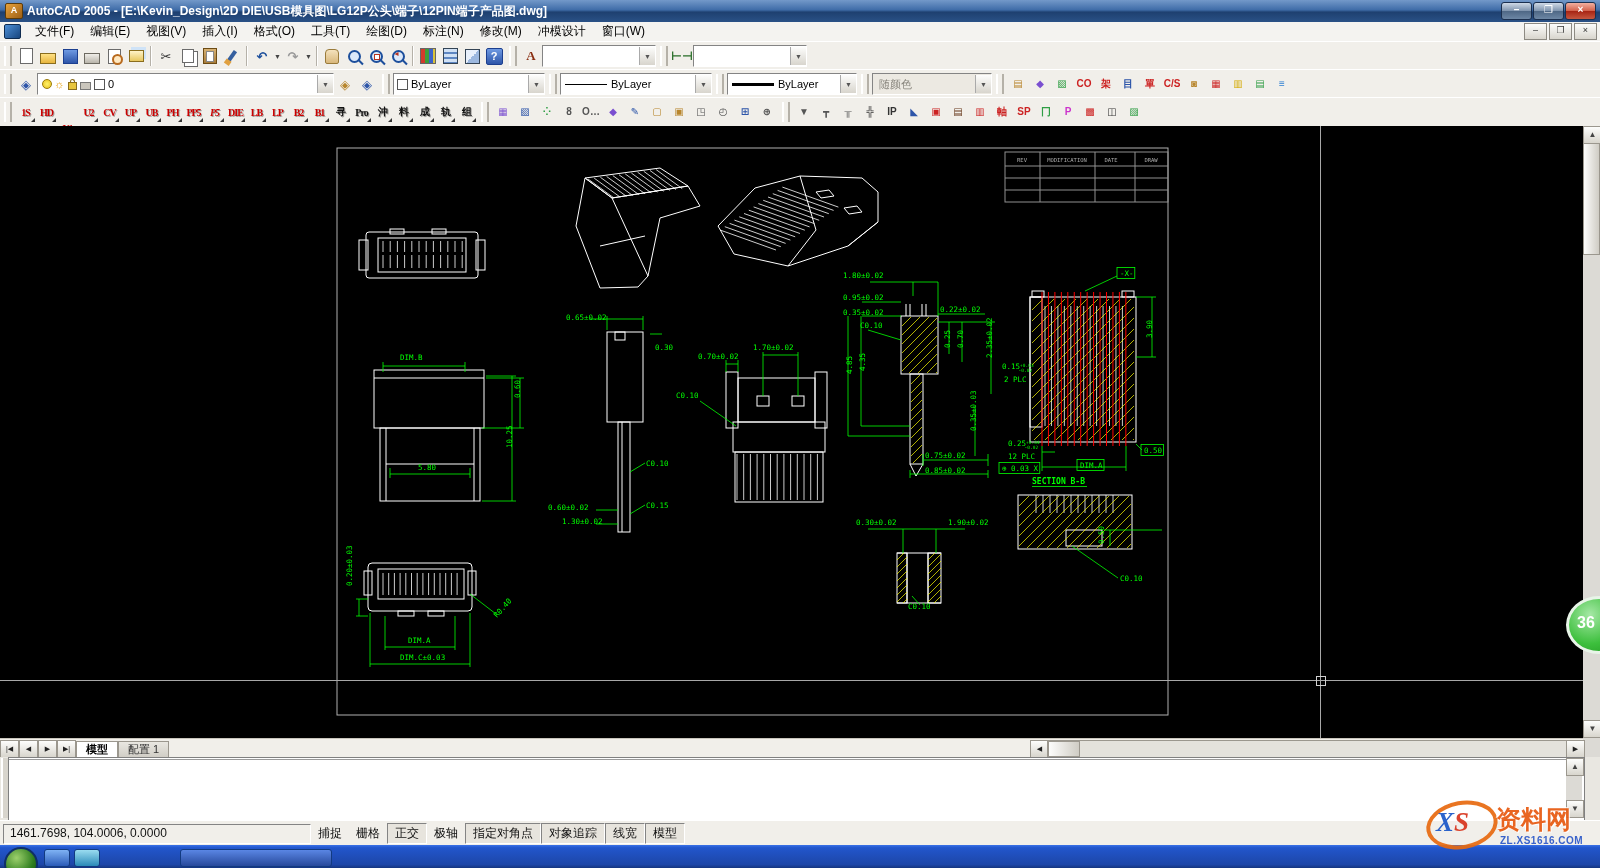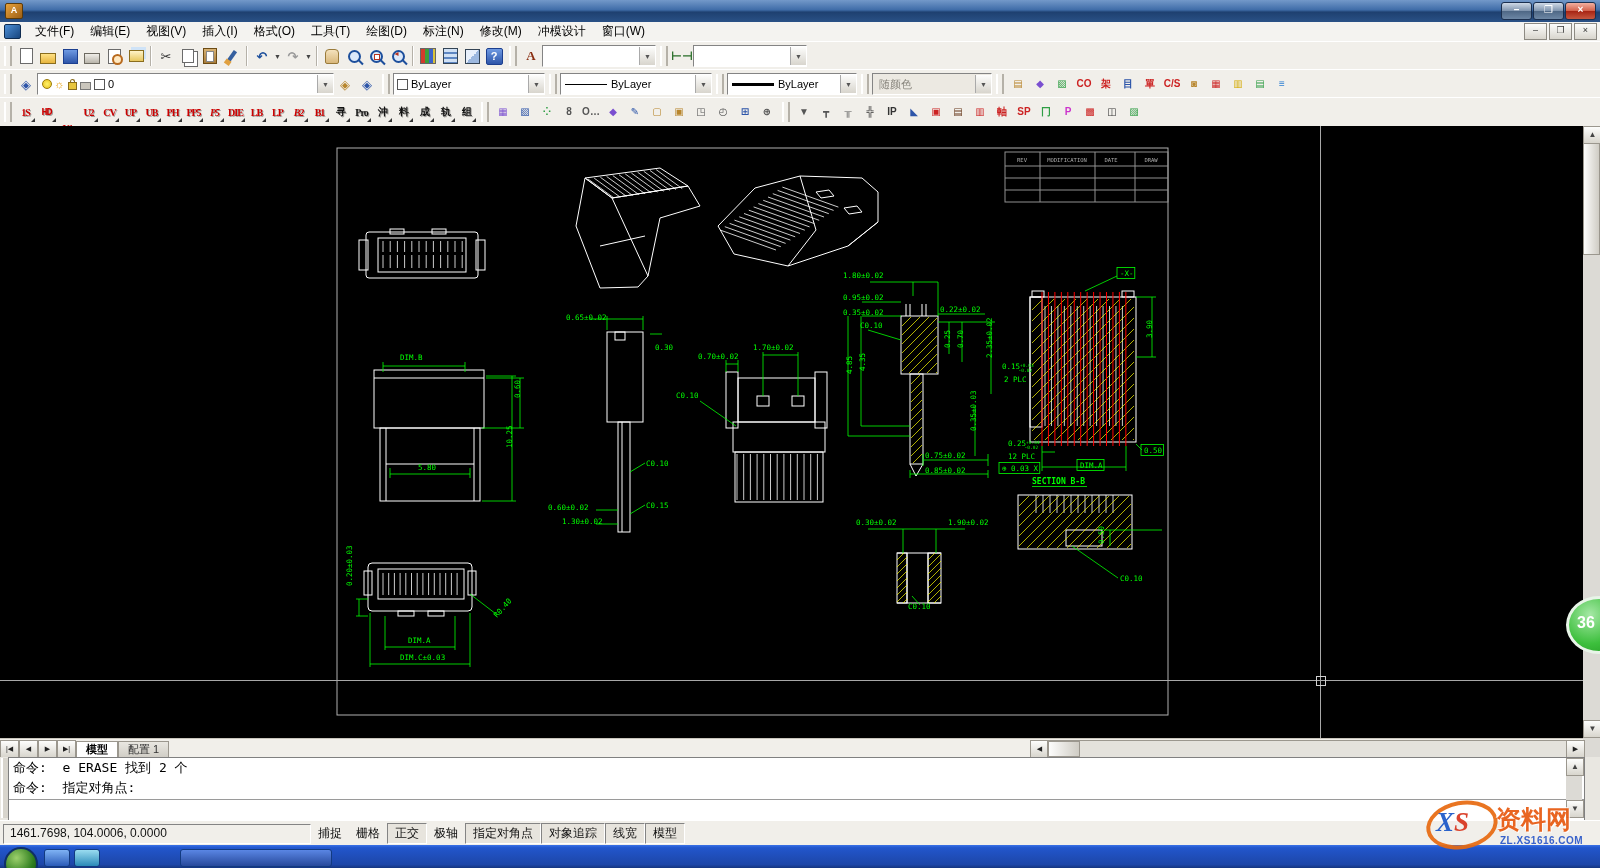--- a/index.html
+++ b/index.html
@@ -108,6 +108,7 @@
 
 <div id="titlebar" class="abs">
   <div class="appico">A</div>
+  <span>AutoCAD 2005 - [E:\Kevin_Design\2D DIE\USB模具图\LG12P公头\端子\12PIN端子产品图.dwg]</span>
   <div id="winbtns">
     <div class="wb">–</div>
     <div class="wb">❐</div>

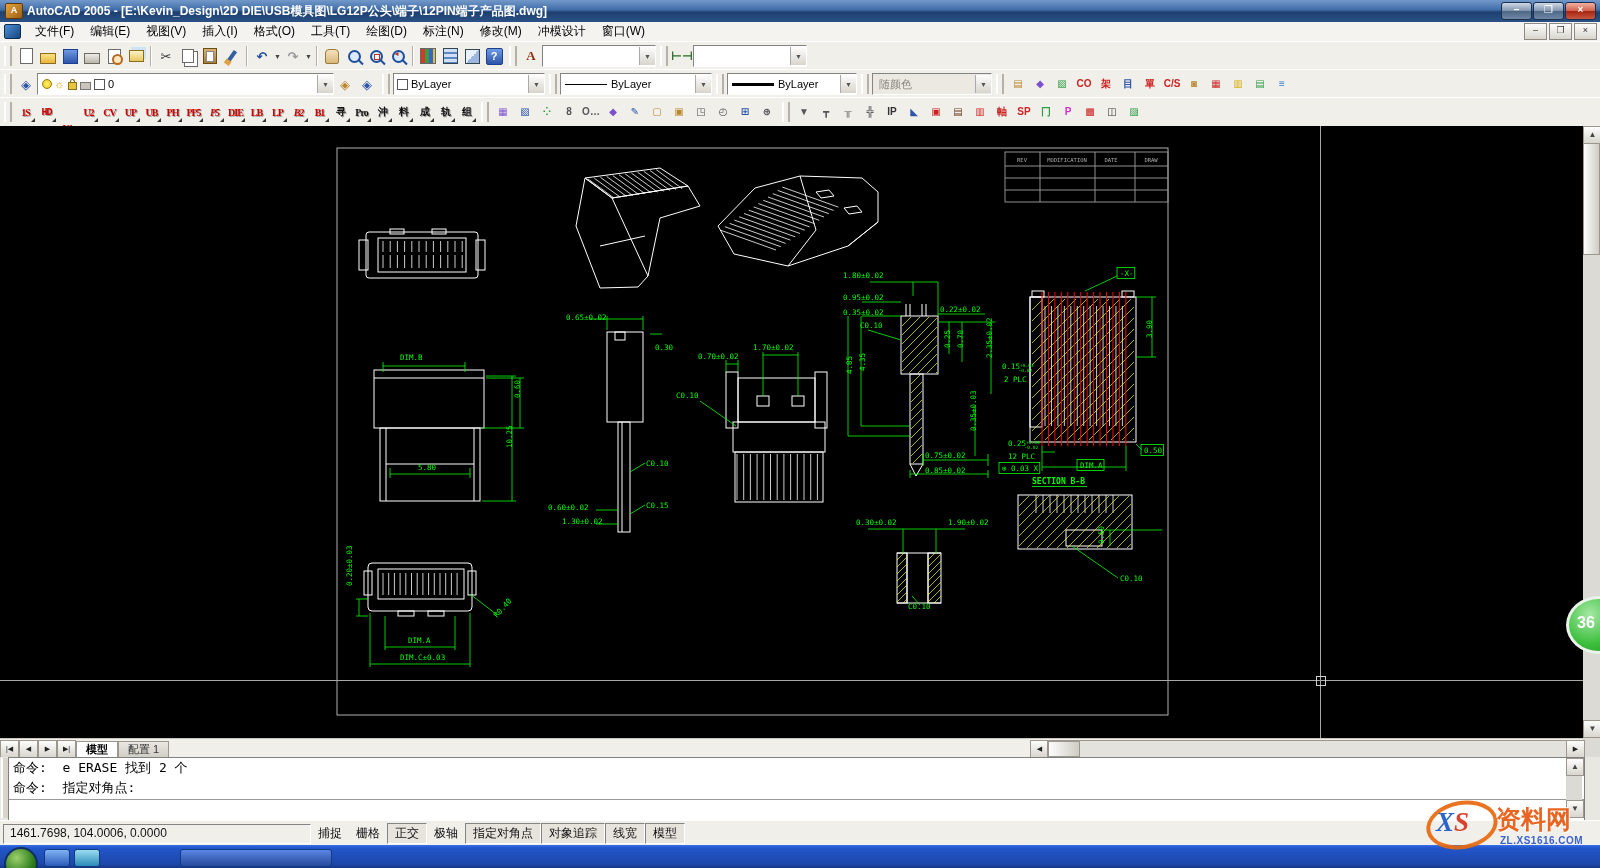--- a/index.html
+++ b/index.html
@@ -308,7 +308,7 @@
         <span class="letter" style="color: rgb(204, 0, 0);">1S</span>
       </span>
       <span class="tbtn corner" style="width: 21px;">
-        <span class="letter" style="color: rgb(204, 0, 0); font-family: Liberation Mono, monospace;">HD</span>
+        <span class="letter" style="color: rgb(204, 0, 0);">HD</span>
       </span>
       <span class="tbtn corner" style="width: 21px; margin-top: 32px;">
         <span class="letter" style="color: rgb(204, 0, 0);">U1</span>

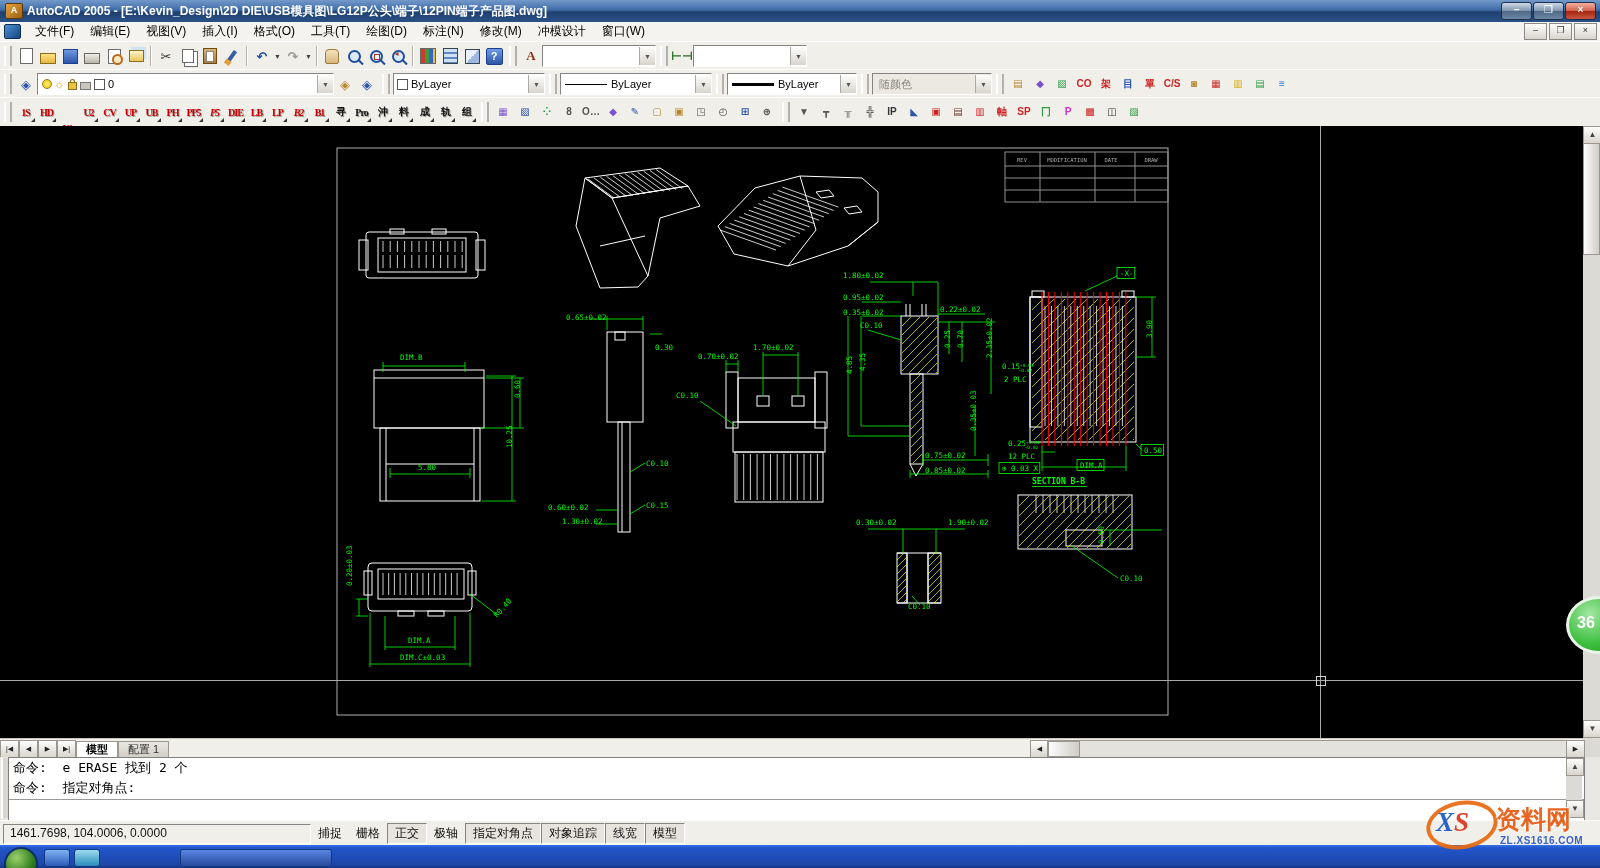--- a/index.html
+++ b/index.html
@@ -343,7 +343,7 @@
       <span class="tbtn corner" style="width: 21px;">
         <span class="letter" style="color: rgb(204, 0, 0);">LP</span>
       </span>
-      <span class="tbtn corner" style="width: 21px; font-style: italic;">
+      <span class="tbtn corner" style="width: 21px;">
         <span class="letter" style="color: rgb(204, 0, 0);">B2</span>
       </span>
       <span class="tbtn corner" style="width: 21px;">

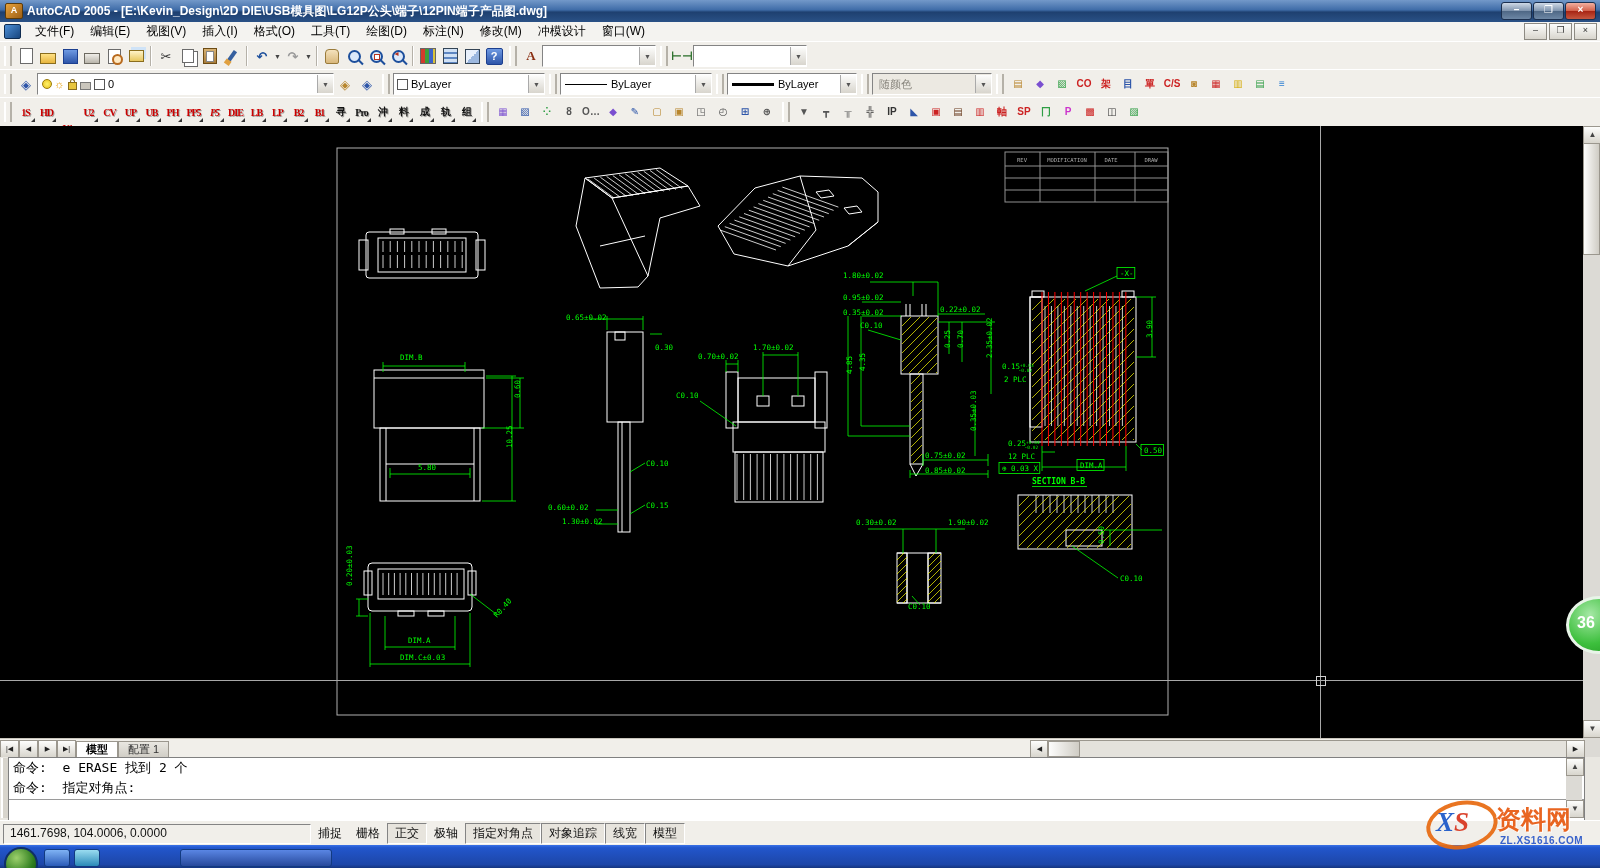--- a/index.html
+++ b/index.html
@@ -850,10 +850,6 @@
 <div id="cmdwin" class="abs"></div>
 <div id="cmdgrip" class="abs"></div>
 <div id="cmdtext" class="abs">
-  <div>
-      <div class="cline">命令:  e ERASE 找到 2 个</div>
-      <div class="cline">命令:  指定对角点:</div>
-    </div>
   <div id="cmddiv"></div>
 </div>
 <div id="cmdscroll" class="abs">

